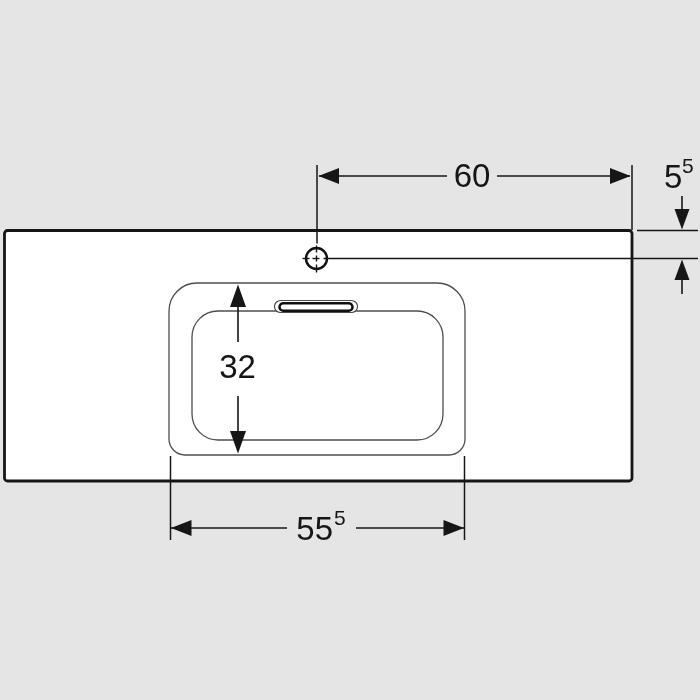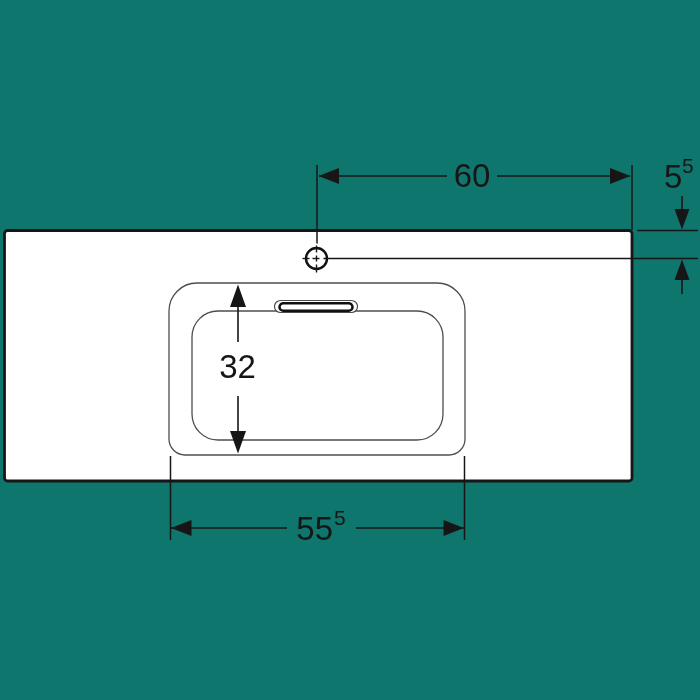--- a/index.html
+++ b/index.html
@@ -11,7 +11,7 @@
     position: relative;
     width: 700px;
     height: 700px;
-    background: #0f766e;
+    background: #e5e5e5;
     overflow: hidden;
     font-family: "Liberation Sans", sans-serif;
   }

